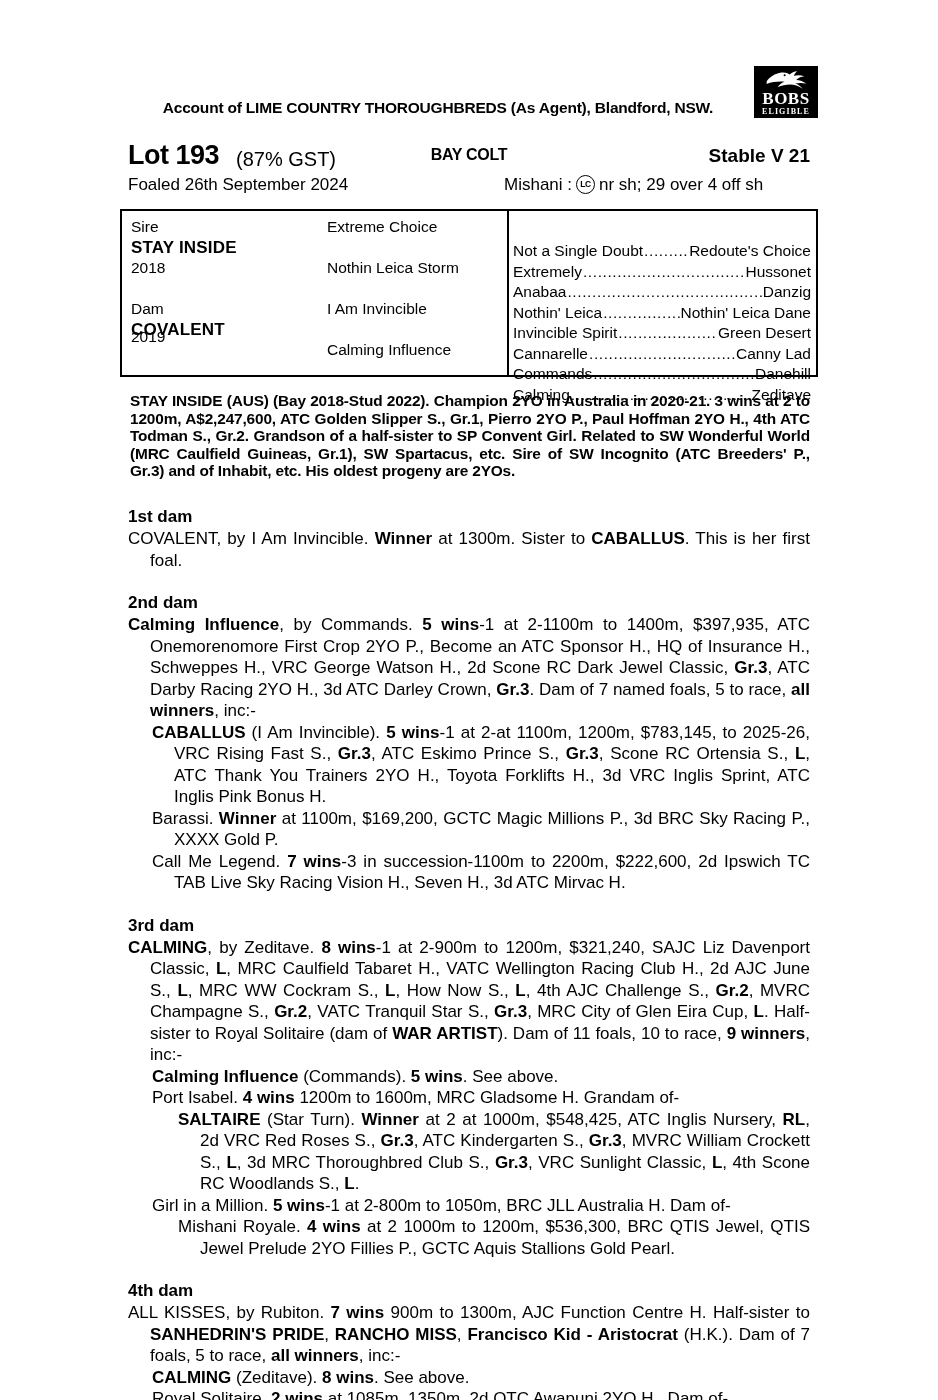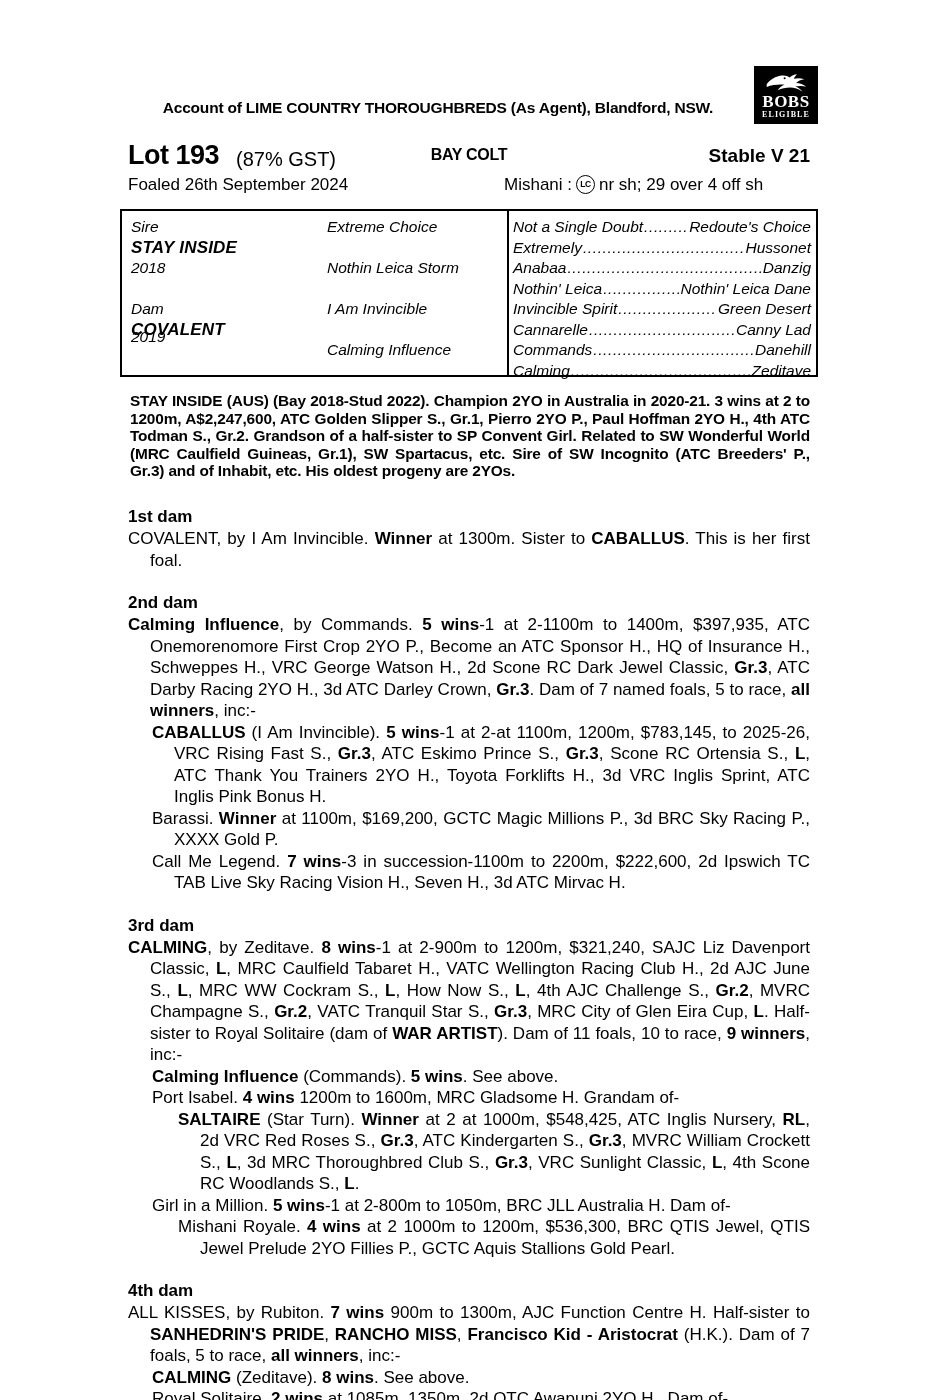--- a/index.html
+++ b/index.html
@@ -29,7 +29,7 @@
     left: 754px;
     top: 66px;
     width: 64px;
-    height: 58px;
+    height: 52px;
     background: #000000;
     display: flex;
     flex-direction: column;

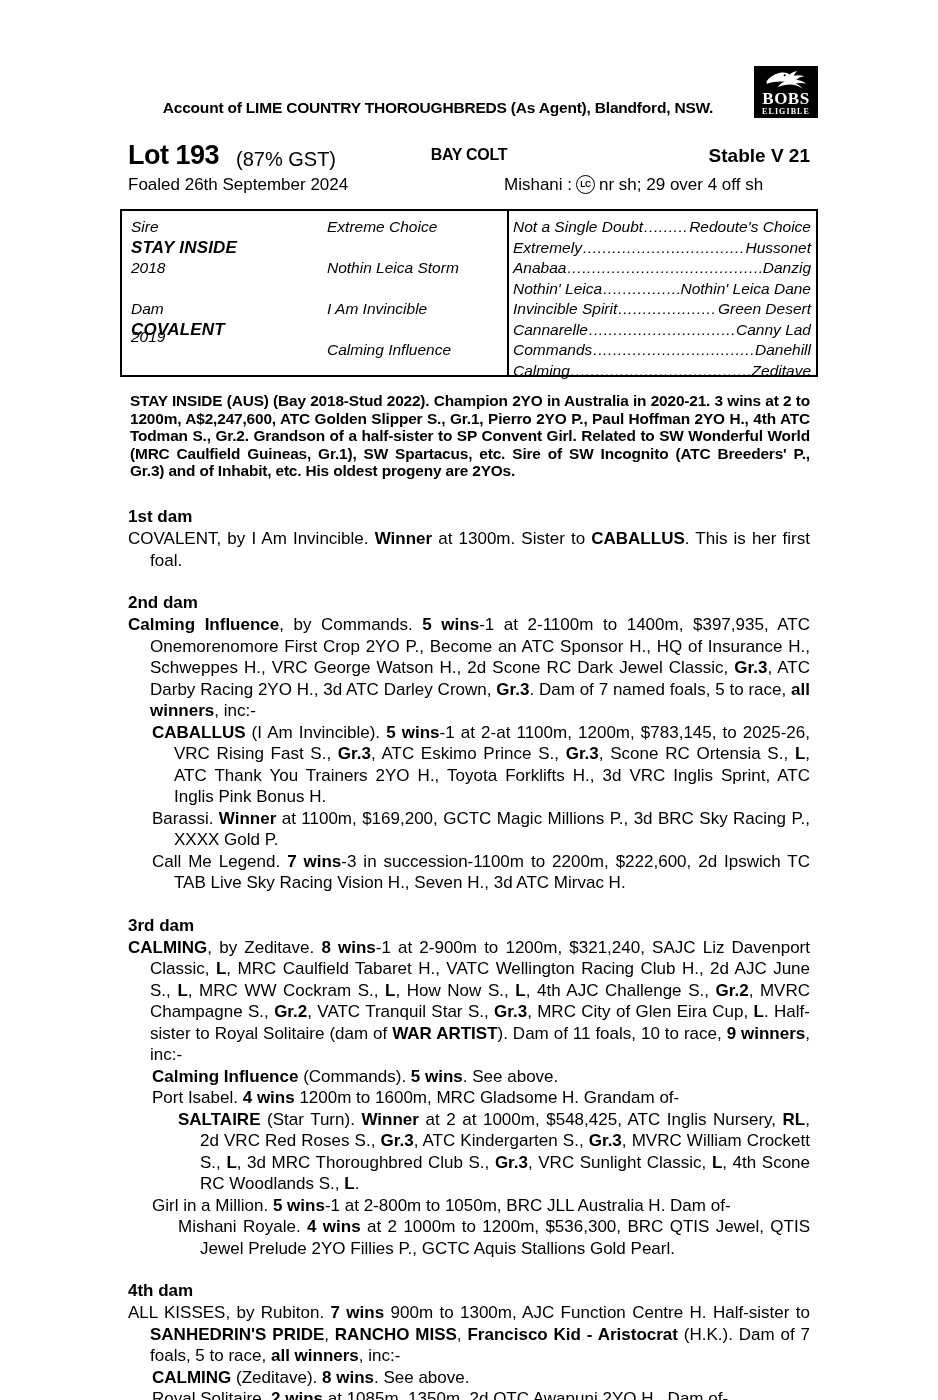--- a/index.html
+++ b/index.html
@@ -182,7 +182,6 @@
     font-size: 15.5px;
     line-height: 20.5px;
     white-space: nowrap;
-    font-style: italic;
   }
   .ped-name {
     font-weight: bold;

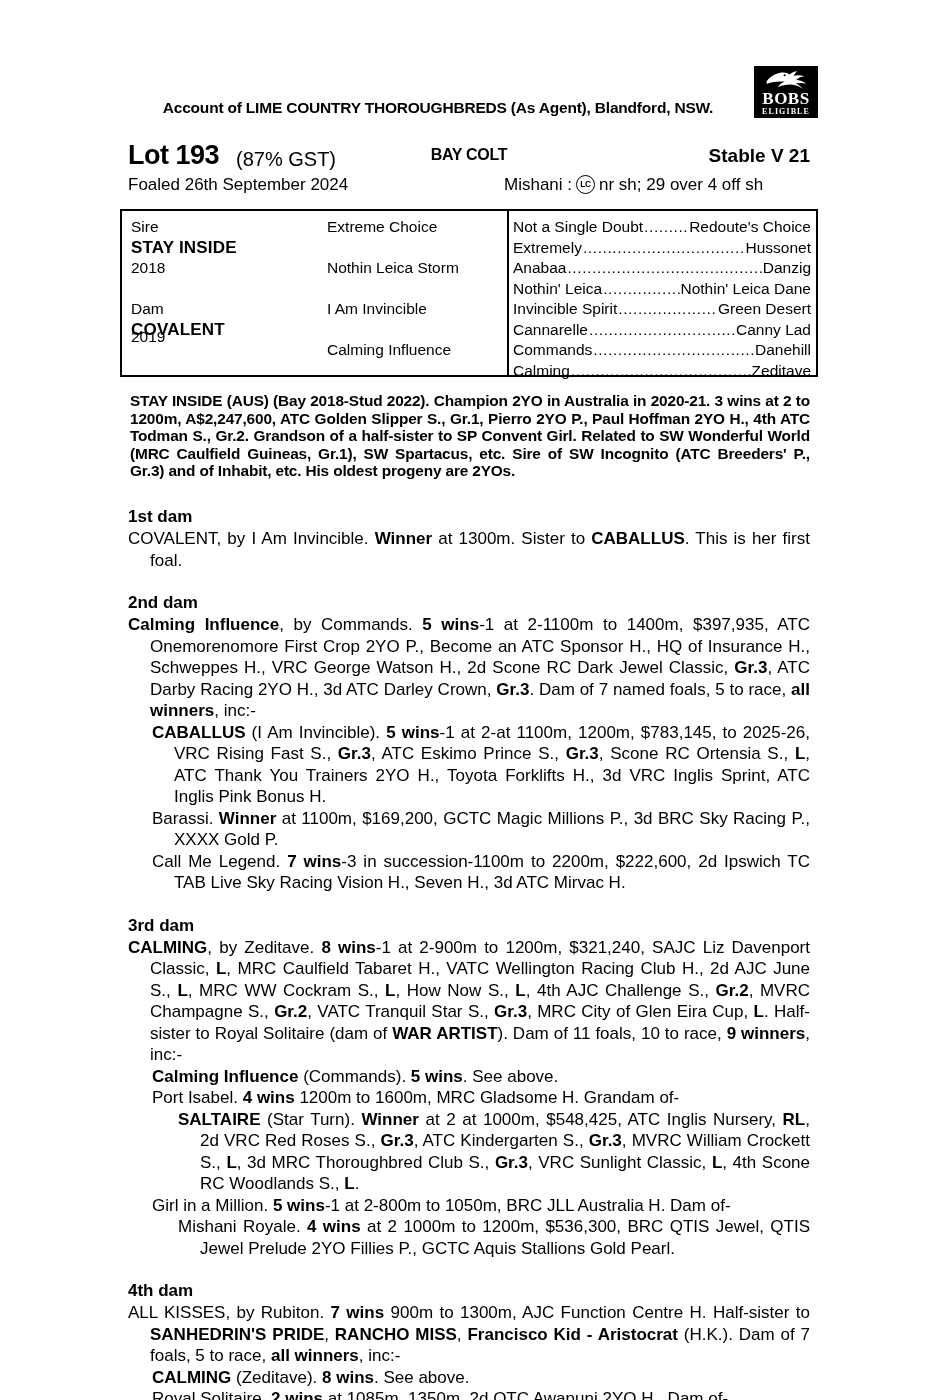--- a/index.html
+++ b/index.html
@@ -206,7 +206,7 @@
     margin: 0 1px;
     font-size: 15.5px;
   }
-  .gp-b { flex: 0 0 auto; }
+  .gp-b { flex: 0 0 auto; margin-top: 24px; }
 
   
   .sire-blurb {

